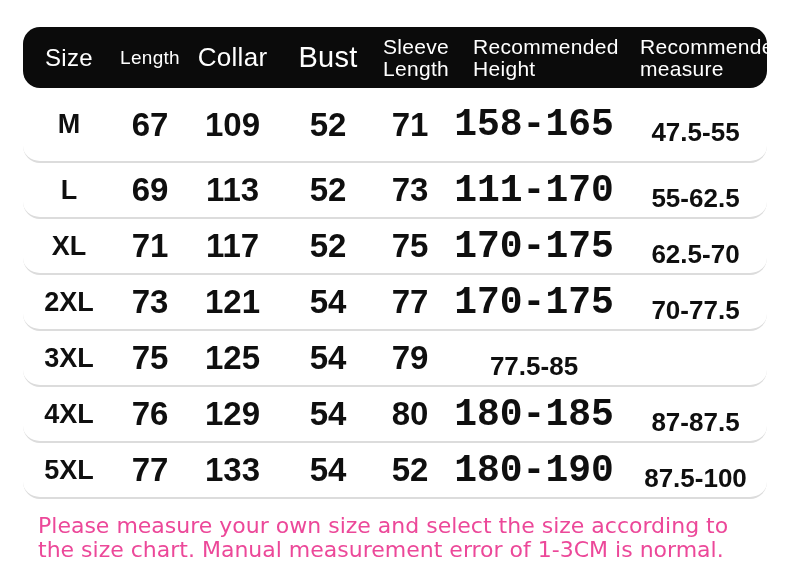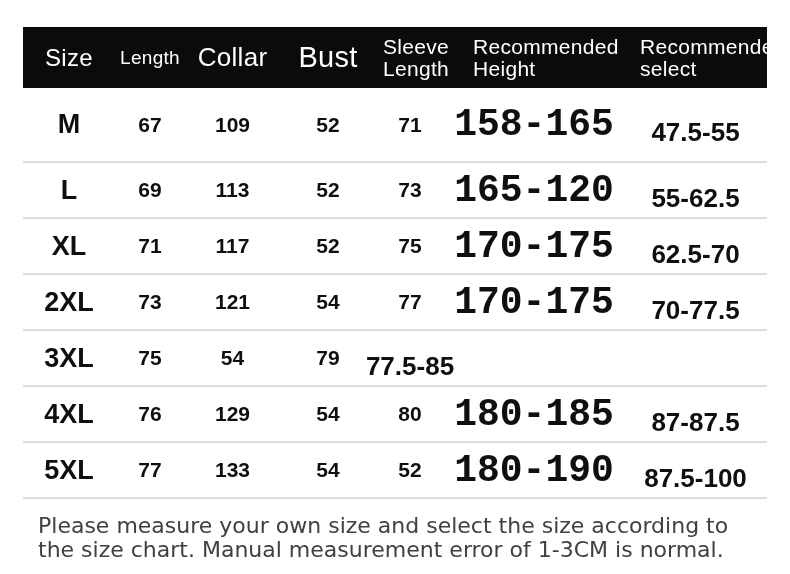--- a/index.html
+++ b/index.html
@@ -16,6 +16,7 @@
   .grid {
     display: grid;
     grid-template-columns: 92px 70px 95px 96px 68px 180px 143px;
+    border-radius: 17px;
   }
 
   

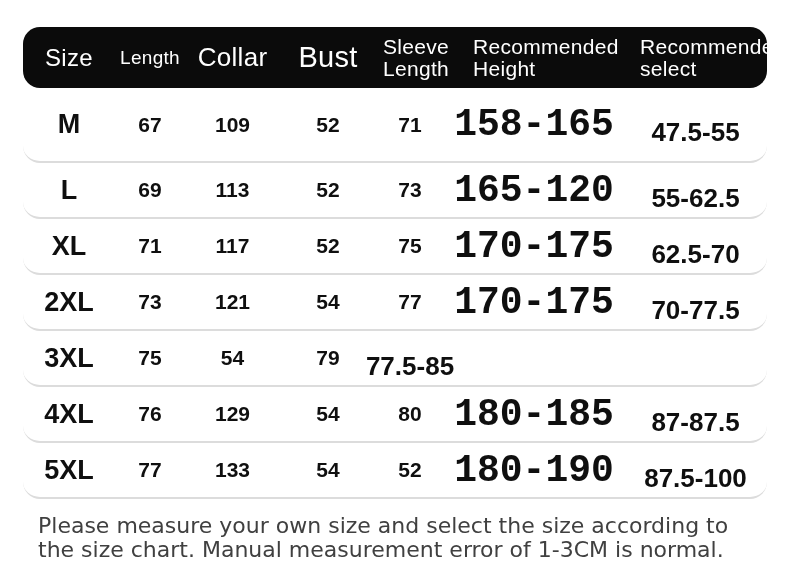--- a/index.html
+++ b/index.html
@@ -83,7 +83,7 @@
     </div>
     <div class="hc hc-two hc-weight">
       <span>Recommended</span>
-      <span>select</span>
+      <span>measure</span>
     </div>
   </div>
 

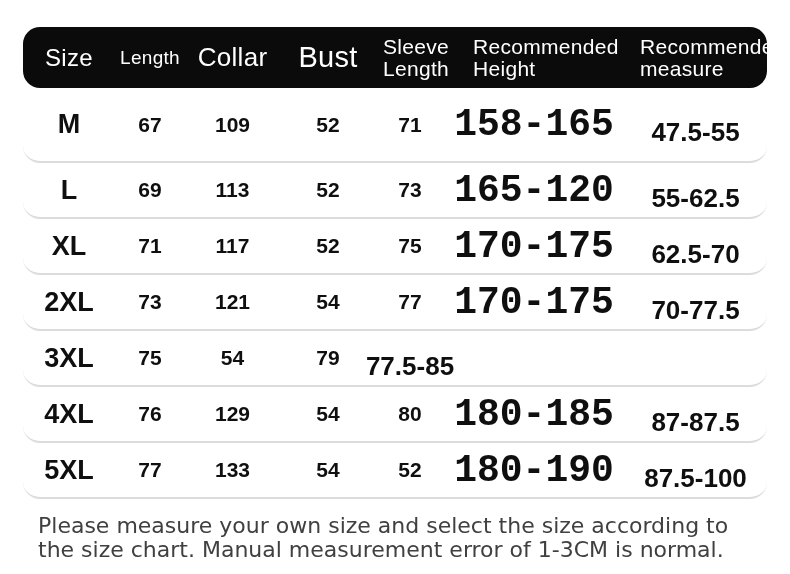--- a/index.html
+++ b/index.html
@@ -51,7 +51,7 @@
     font-weight: 700; color: #0f0f0f; white-space: nowrap;
   }
   .c-size   { font-size: 27px; }
-  .c-num    { font-size: 21px; }
+  .c-num    { font-size: 33px; }
   .c-height { font-size: 38px; font-family: Liberation Mono, monospace; }
   .c-weight { font-size: 26px; margin-top: 16px; }
 

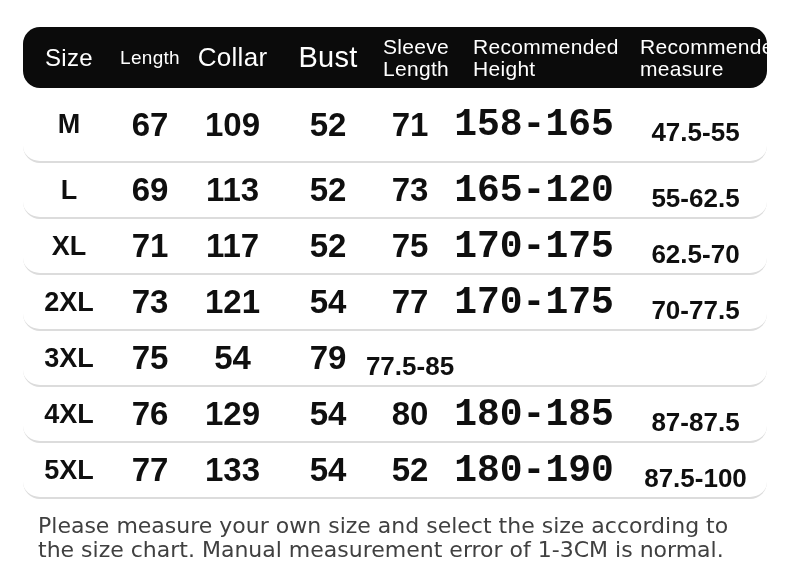--- a/index.html
+++ b/index.html
@@ -105,7 +105,7 @@
       <div class="cell c-num">113</div>
       <div class="cell c-num">52</div>
       <div class="cell c-num">73</div>
-      <div class="cell c-height">165-120</div>
+      <div class="cell c-height">111-170</div>
       <div class="cell c-weight">55-62.5</div>
     </div>
 

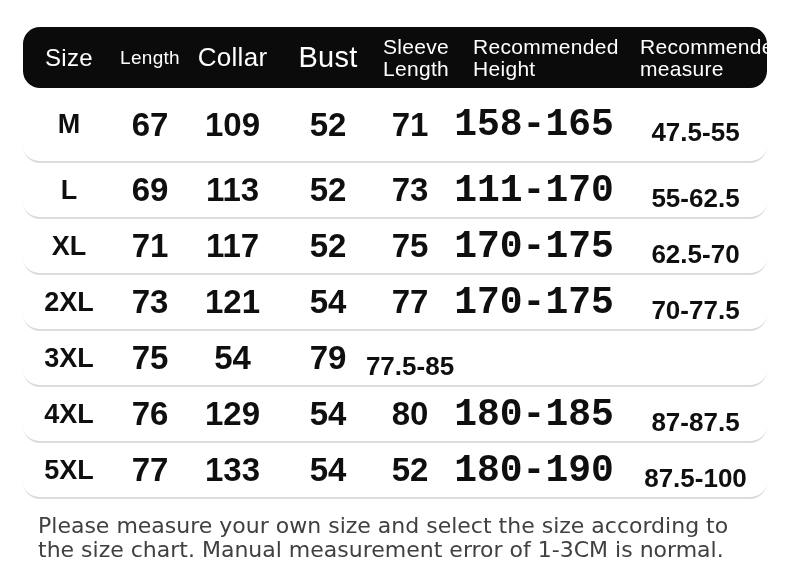--- a/index.html
+++ b/index.html
@@ -132,6 +132,7 @@
     <div class="row grid">
       <div class="cell c-size">3XL</div>
       <div class="cell c-num">75</div>
+      <div class="cell c-num">125</div>
       <div class="cell c-num">54</div>
       <div class="cell c-num">79</div>
       <div class="cell c-weight">77.5-85</div>

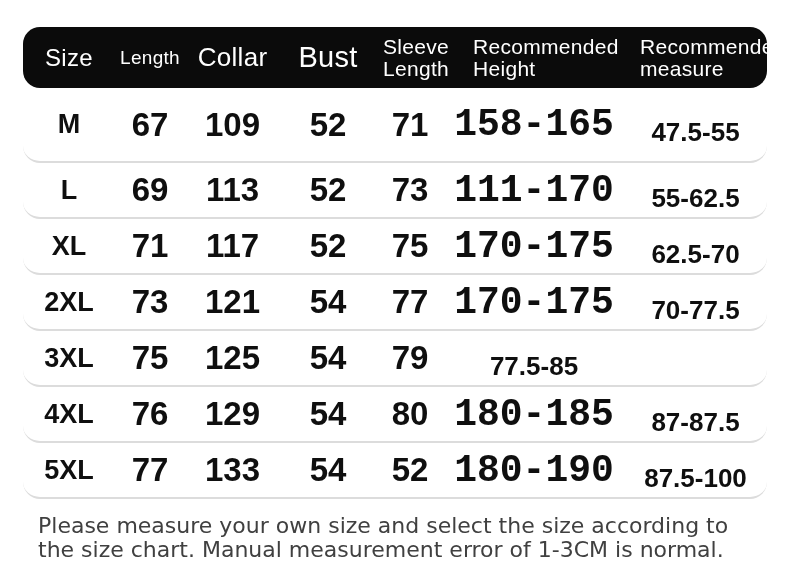--- a/index.html
+++ b/index.html
@@ -59,7 +59,7 @@
   .footer {
     position: absolute; left: 38px; top: 514px; width: 730px;
     font-family: "DejaVu Sans", sans-serif;
-    font-size: 22px; line-height: 24px; color: #404040;
+    font-size: 22px; line-height: 24px; color: #ec4899;
   }
   .footer div { white-space: nowrap; }
 </style>

